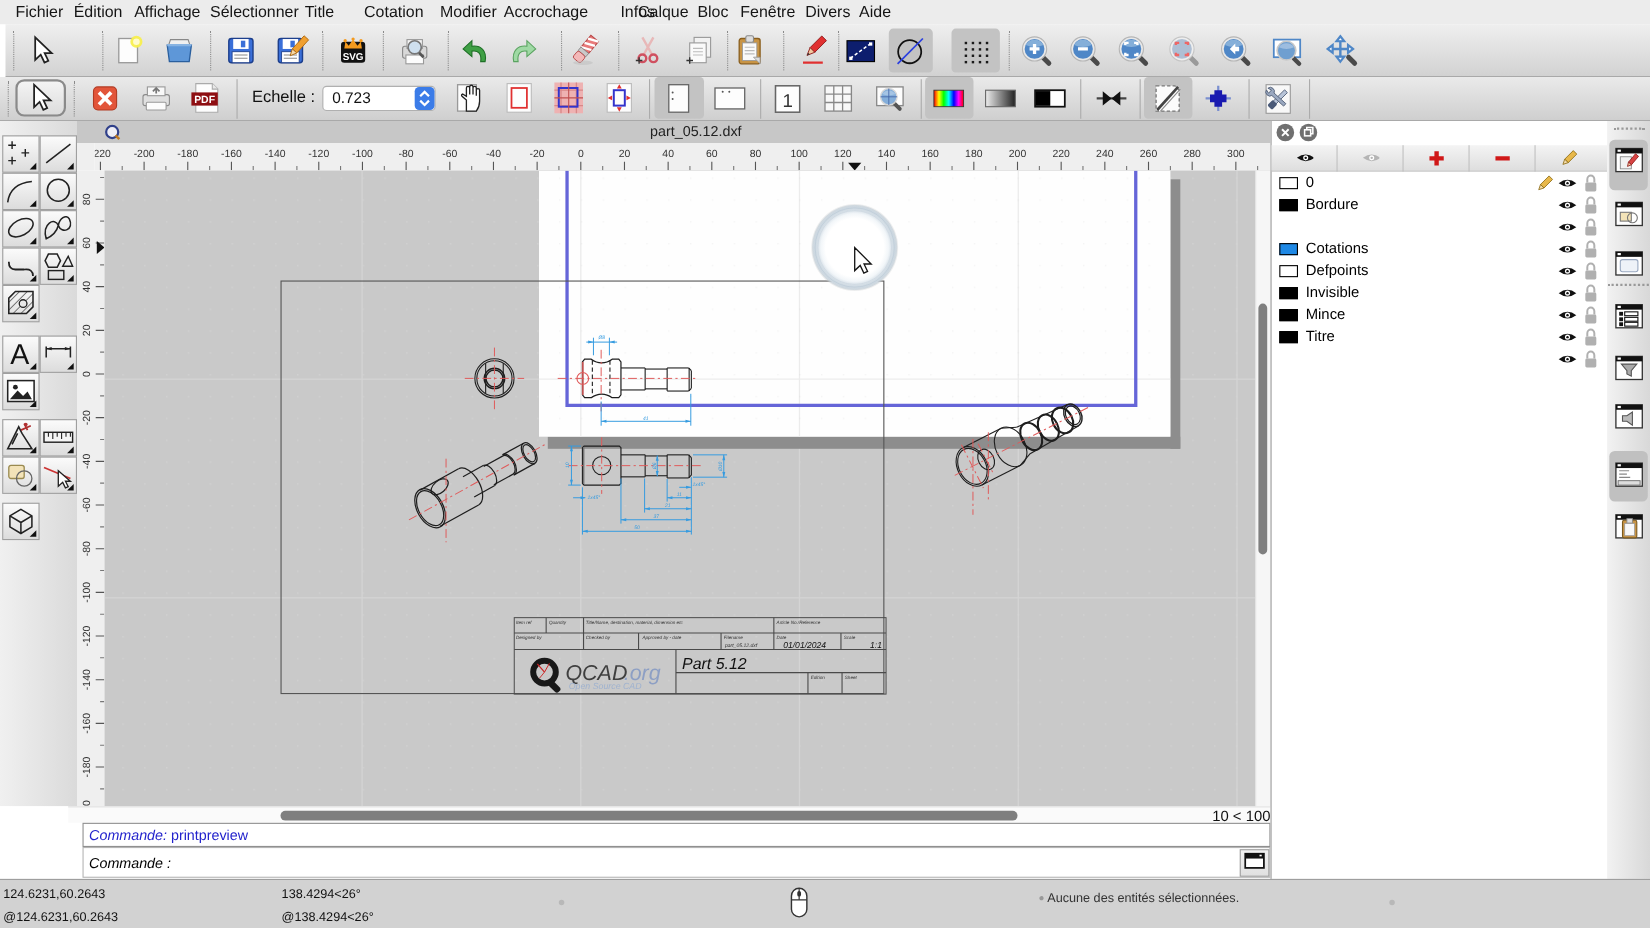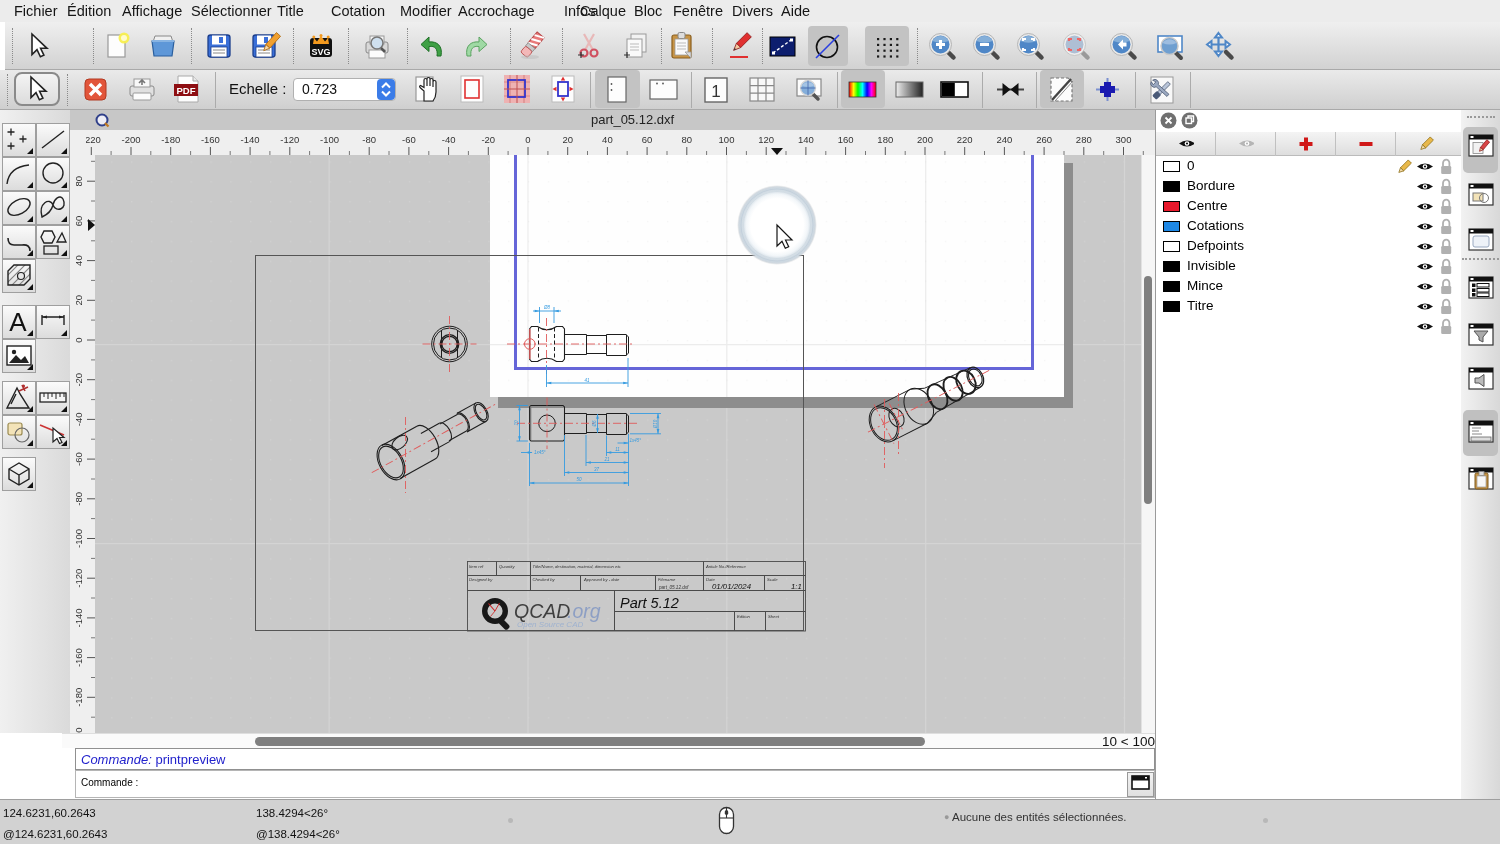--- a/index.html
+++ b/index.html
@@ -946,10 +946,6 @@
         <path d="M4,8 L4,5 A3.2,3.4 0 0 1 10.4,5 L10.4,8" fill="none" stroke="#b0b0b0" stroke-width="1.8"></path>
         <rect x="2.2" y="8" width="10" height="8" rx="1.3" fill="#b0b0b0"></rect>
       </svg>
-      <div class="lrow" style="top:86px">
-        <span class="swatch" style="background:#e8192c"></span>
-        <span style="position:absolute;left:31px;top:2px">Centre</span>
-      </div>
       <svg class="ticon" style="left:260px;top:90px" width="18" height="13" xmlns="http://www.w3.org/2000/svg">
         <path d="M1,6.5 Q9,0.5 17,6.5 Q9,12.5 1,6.5 Z" fill="#111"></path>
         <circle cx="9" cy="6.5" r="2.3" fill="#fff"></circle>

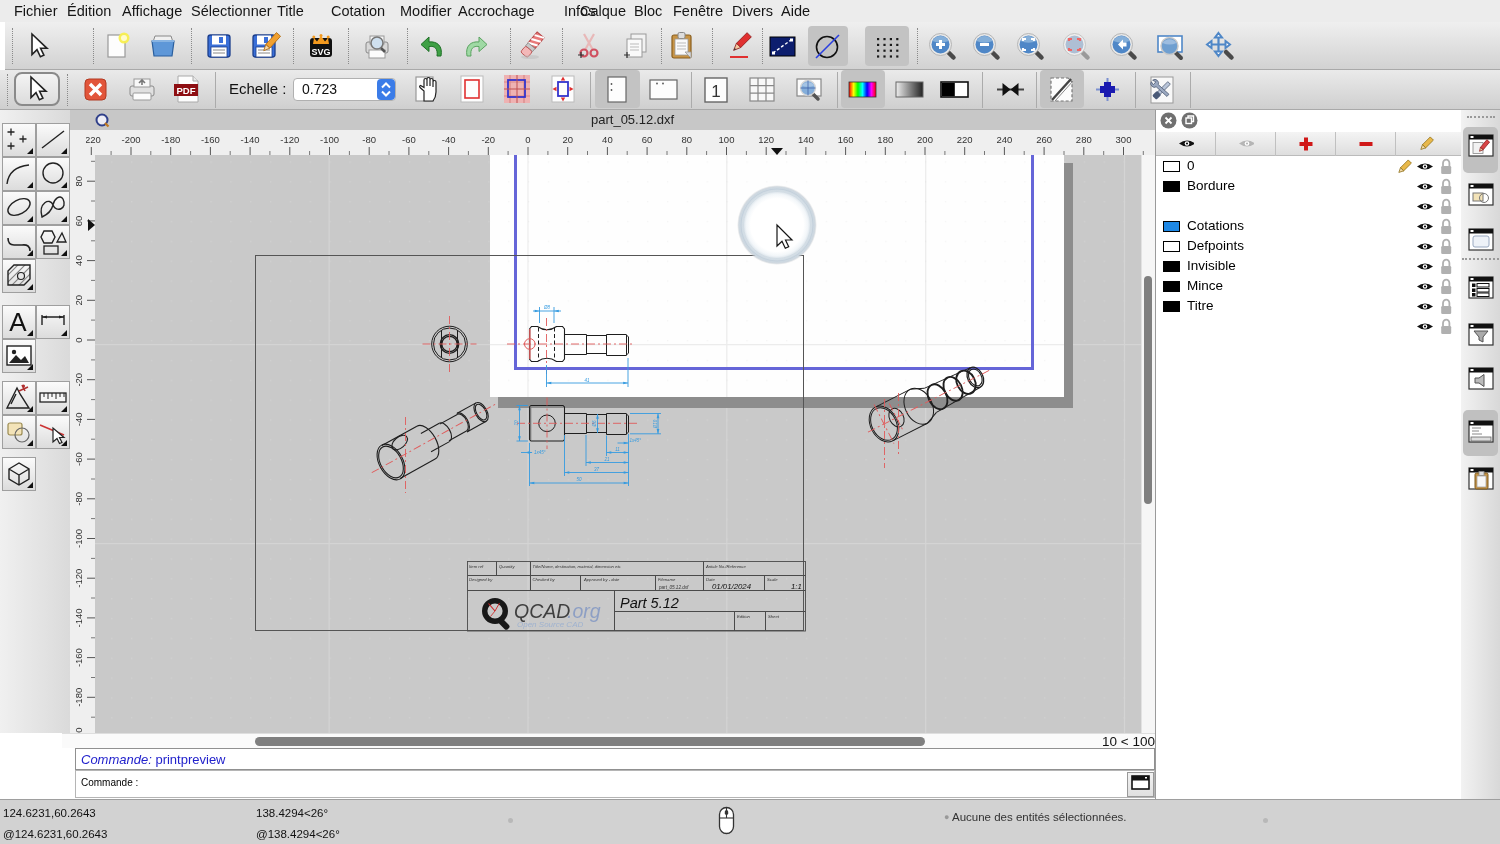--- a/index.html
+++ b/index.html
@@ -21,7 +21,7 @@
 #canvas { left:95px; top:155px; width:1060px; height:578px; background:#c9c9c9; overflow:hidden;font-style:italic; }
 #scrollrow { left:62px; top:733px; width:1093px; height:15px; background:#fafafa; border-top:1px solid #dedede; }
 #histrow { left:75px; top:748px; width:1080px; height:22px; background:#fff; border:1px solid #909090; font-size:13px; }
-#cmdrow { left:75px; top:770px; width:1080px; height:28px; background:#fff; border:1px solid #b5b5b5; font-size:10px; }
+#cmdrow { left:75px; top:770px; width:1080px; height:28px; background:#fff; border:1px solid #b5b5b5; font-size:13px;font-style:italic; }
 #whitefillbl { left:0; top:733px; width:75px; height:66px; background:#fff; }
 #statusbar { left:0; top:799px; width:1500px; height:45px; background:#d2d2d2; border-top:1px solid #9e9e9e; font-size:11.5px; color:#111; }
 #statusbar div { position:absolute; white-space:nowrap; }

